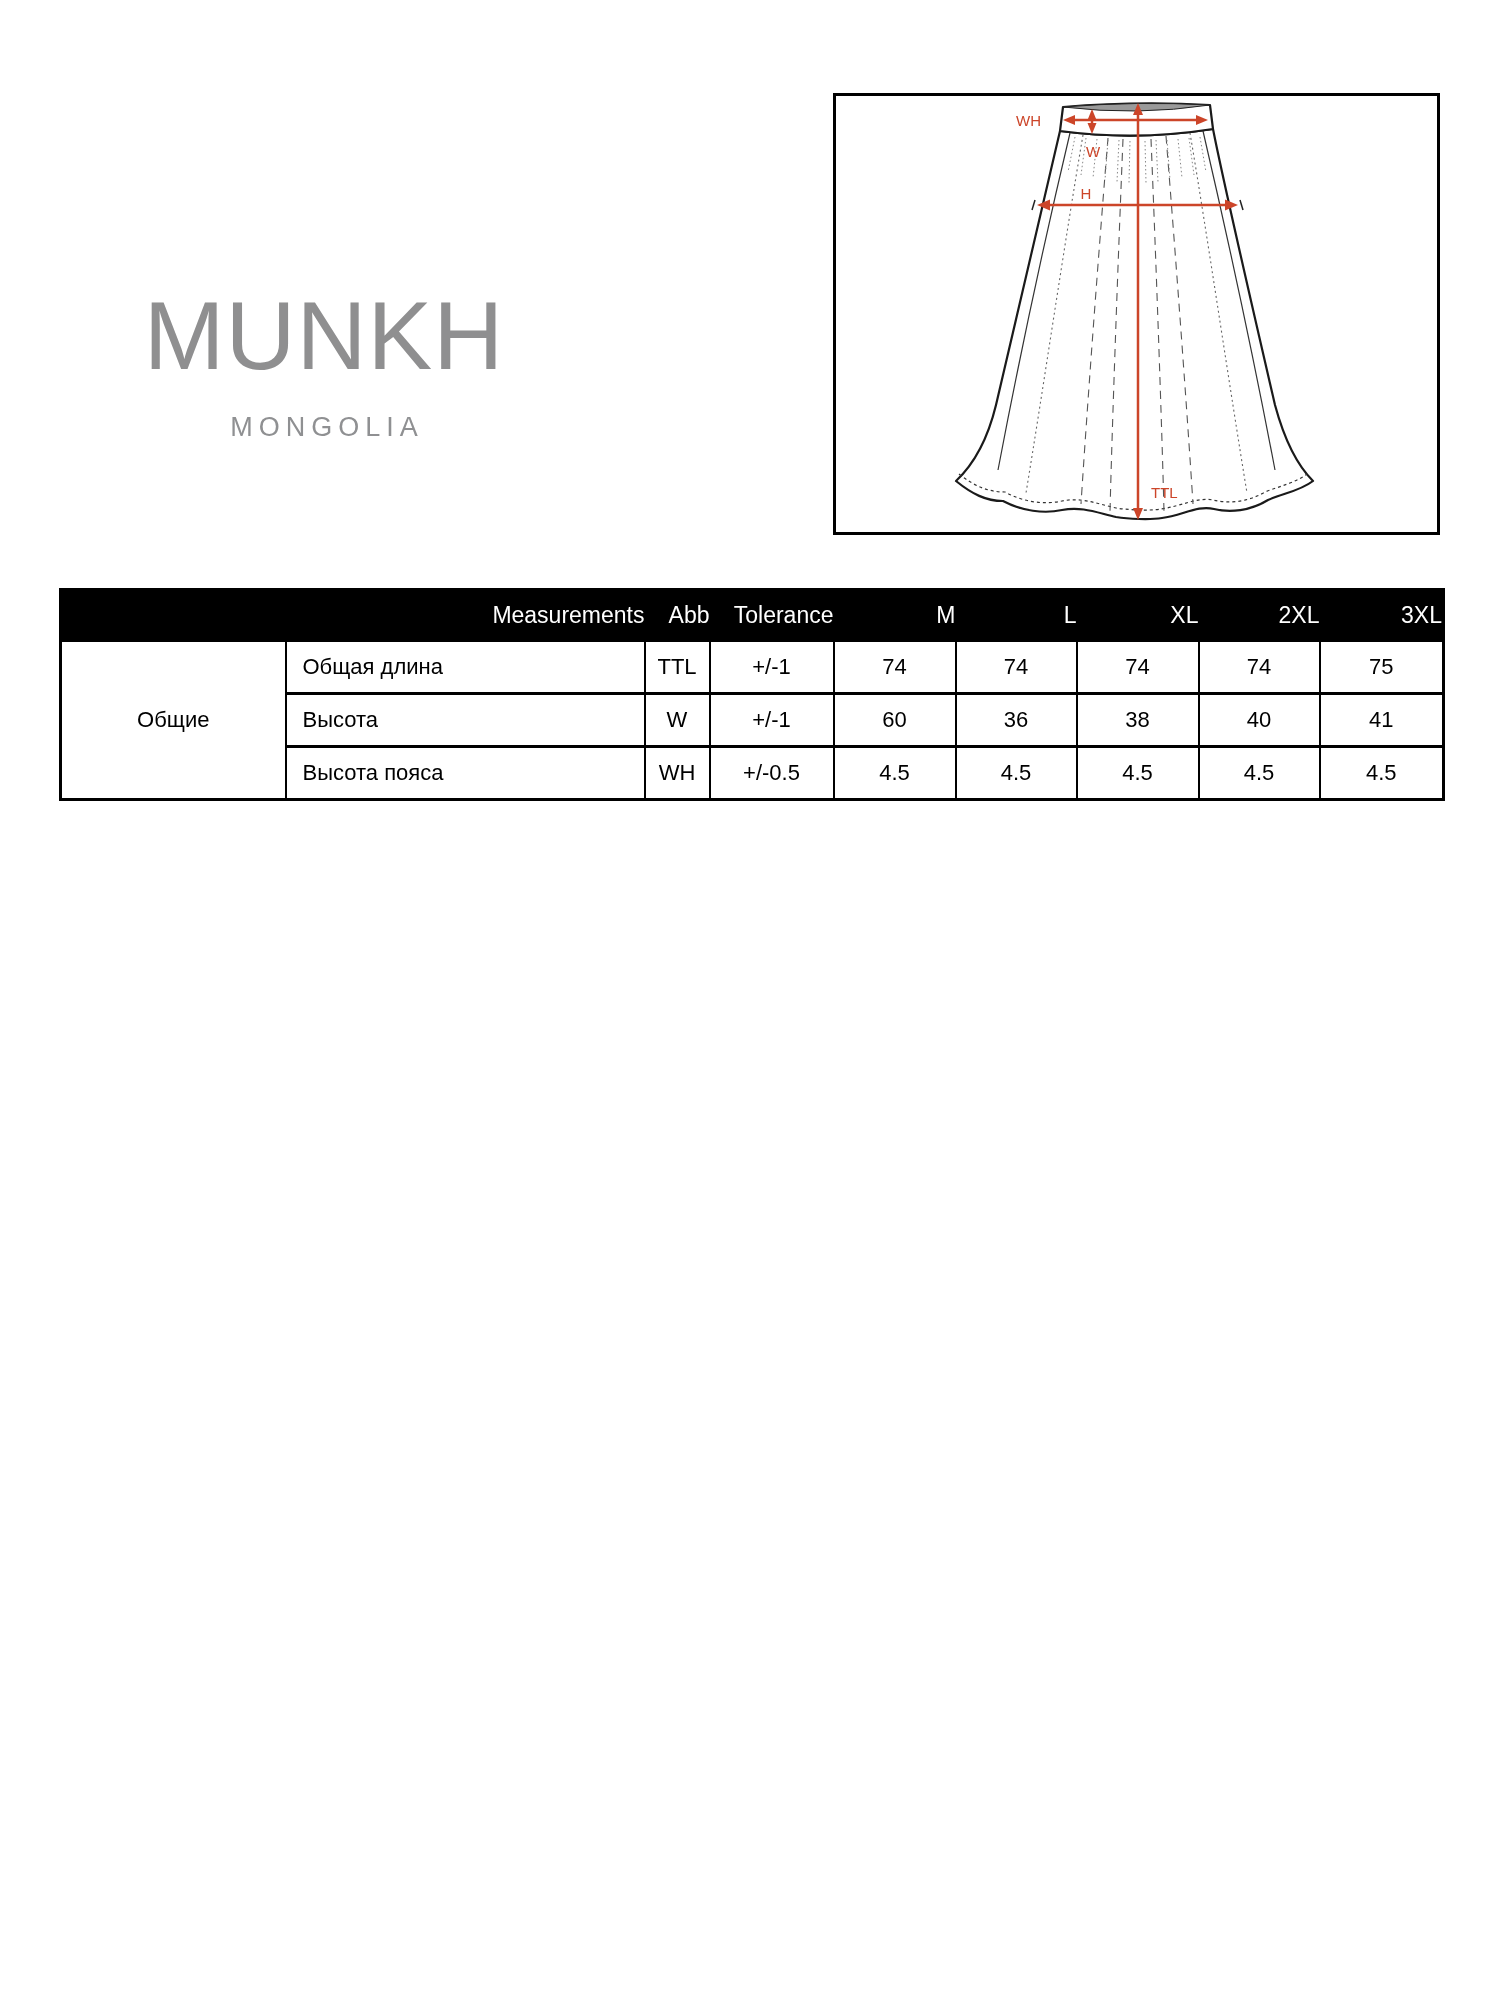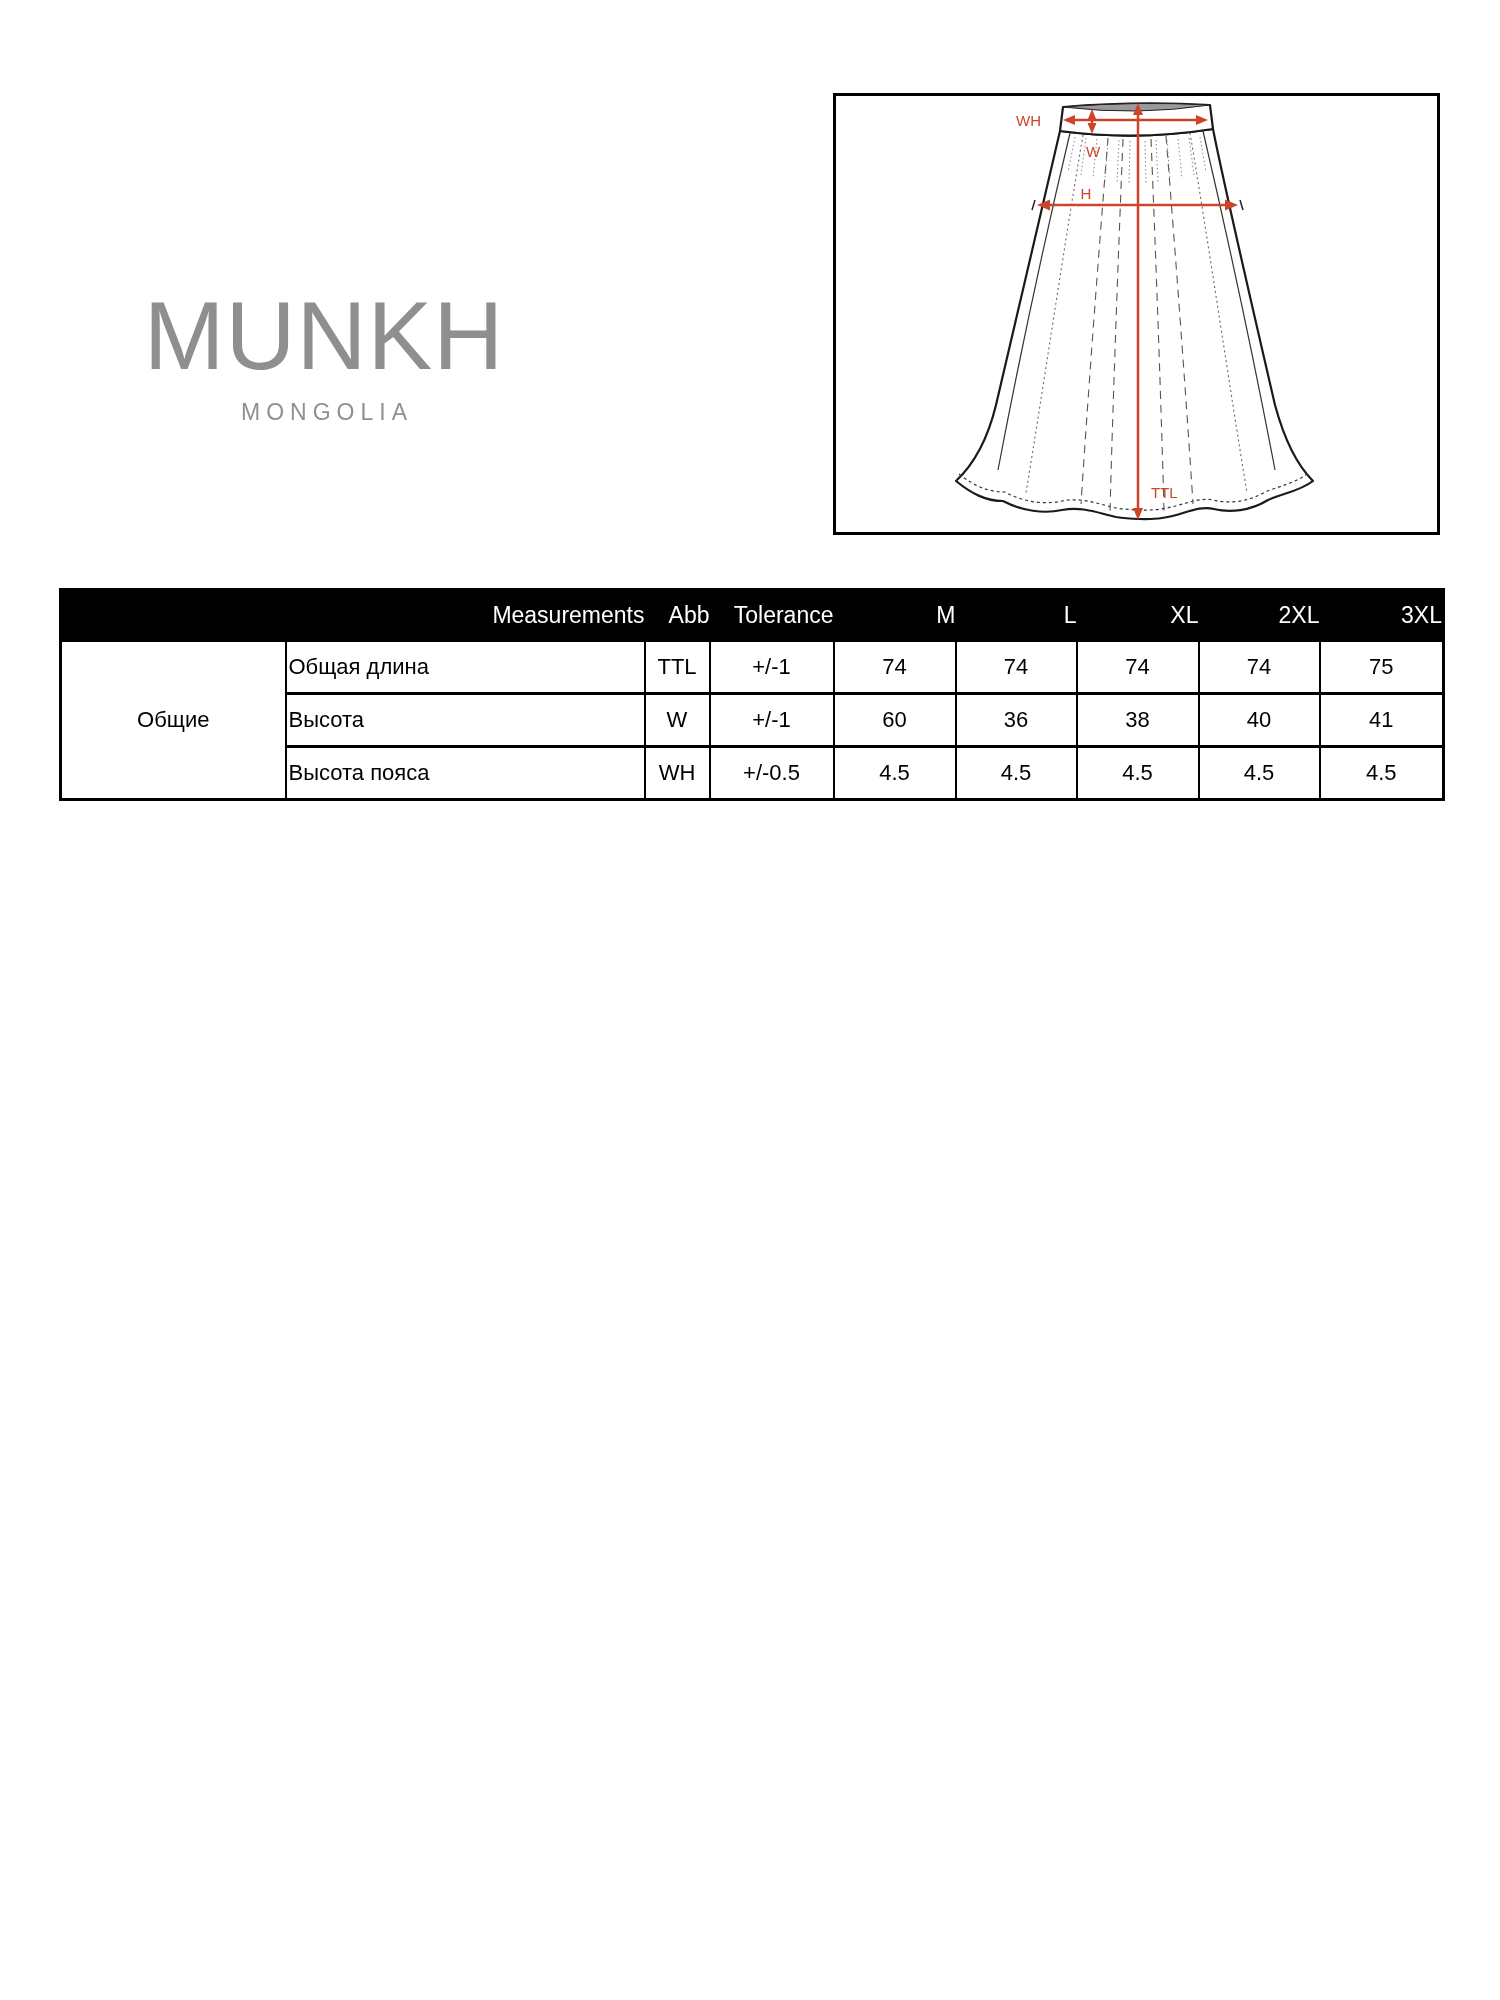--- a/index.html
+++ b/index.html
@@ -20,7 +20,7 @@
     font-size:97px; line-height:1.04; letter-spacing:1px; font-weight:400;margin-top:24px;
   }
   .brand-region {
-    font-size:23px; letter-spacing:6px; margin-top:12px; padding-left:6px;
+    font-size:27px; letter-spacing:6px; margin-top:25px; padding-left:6px;
     color:#8f9092;
   }
 

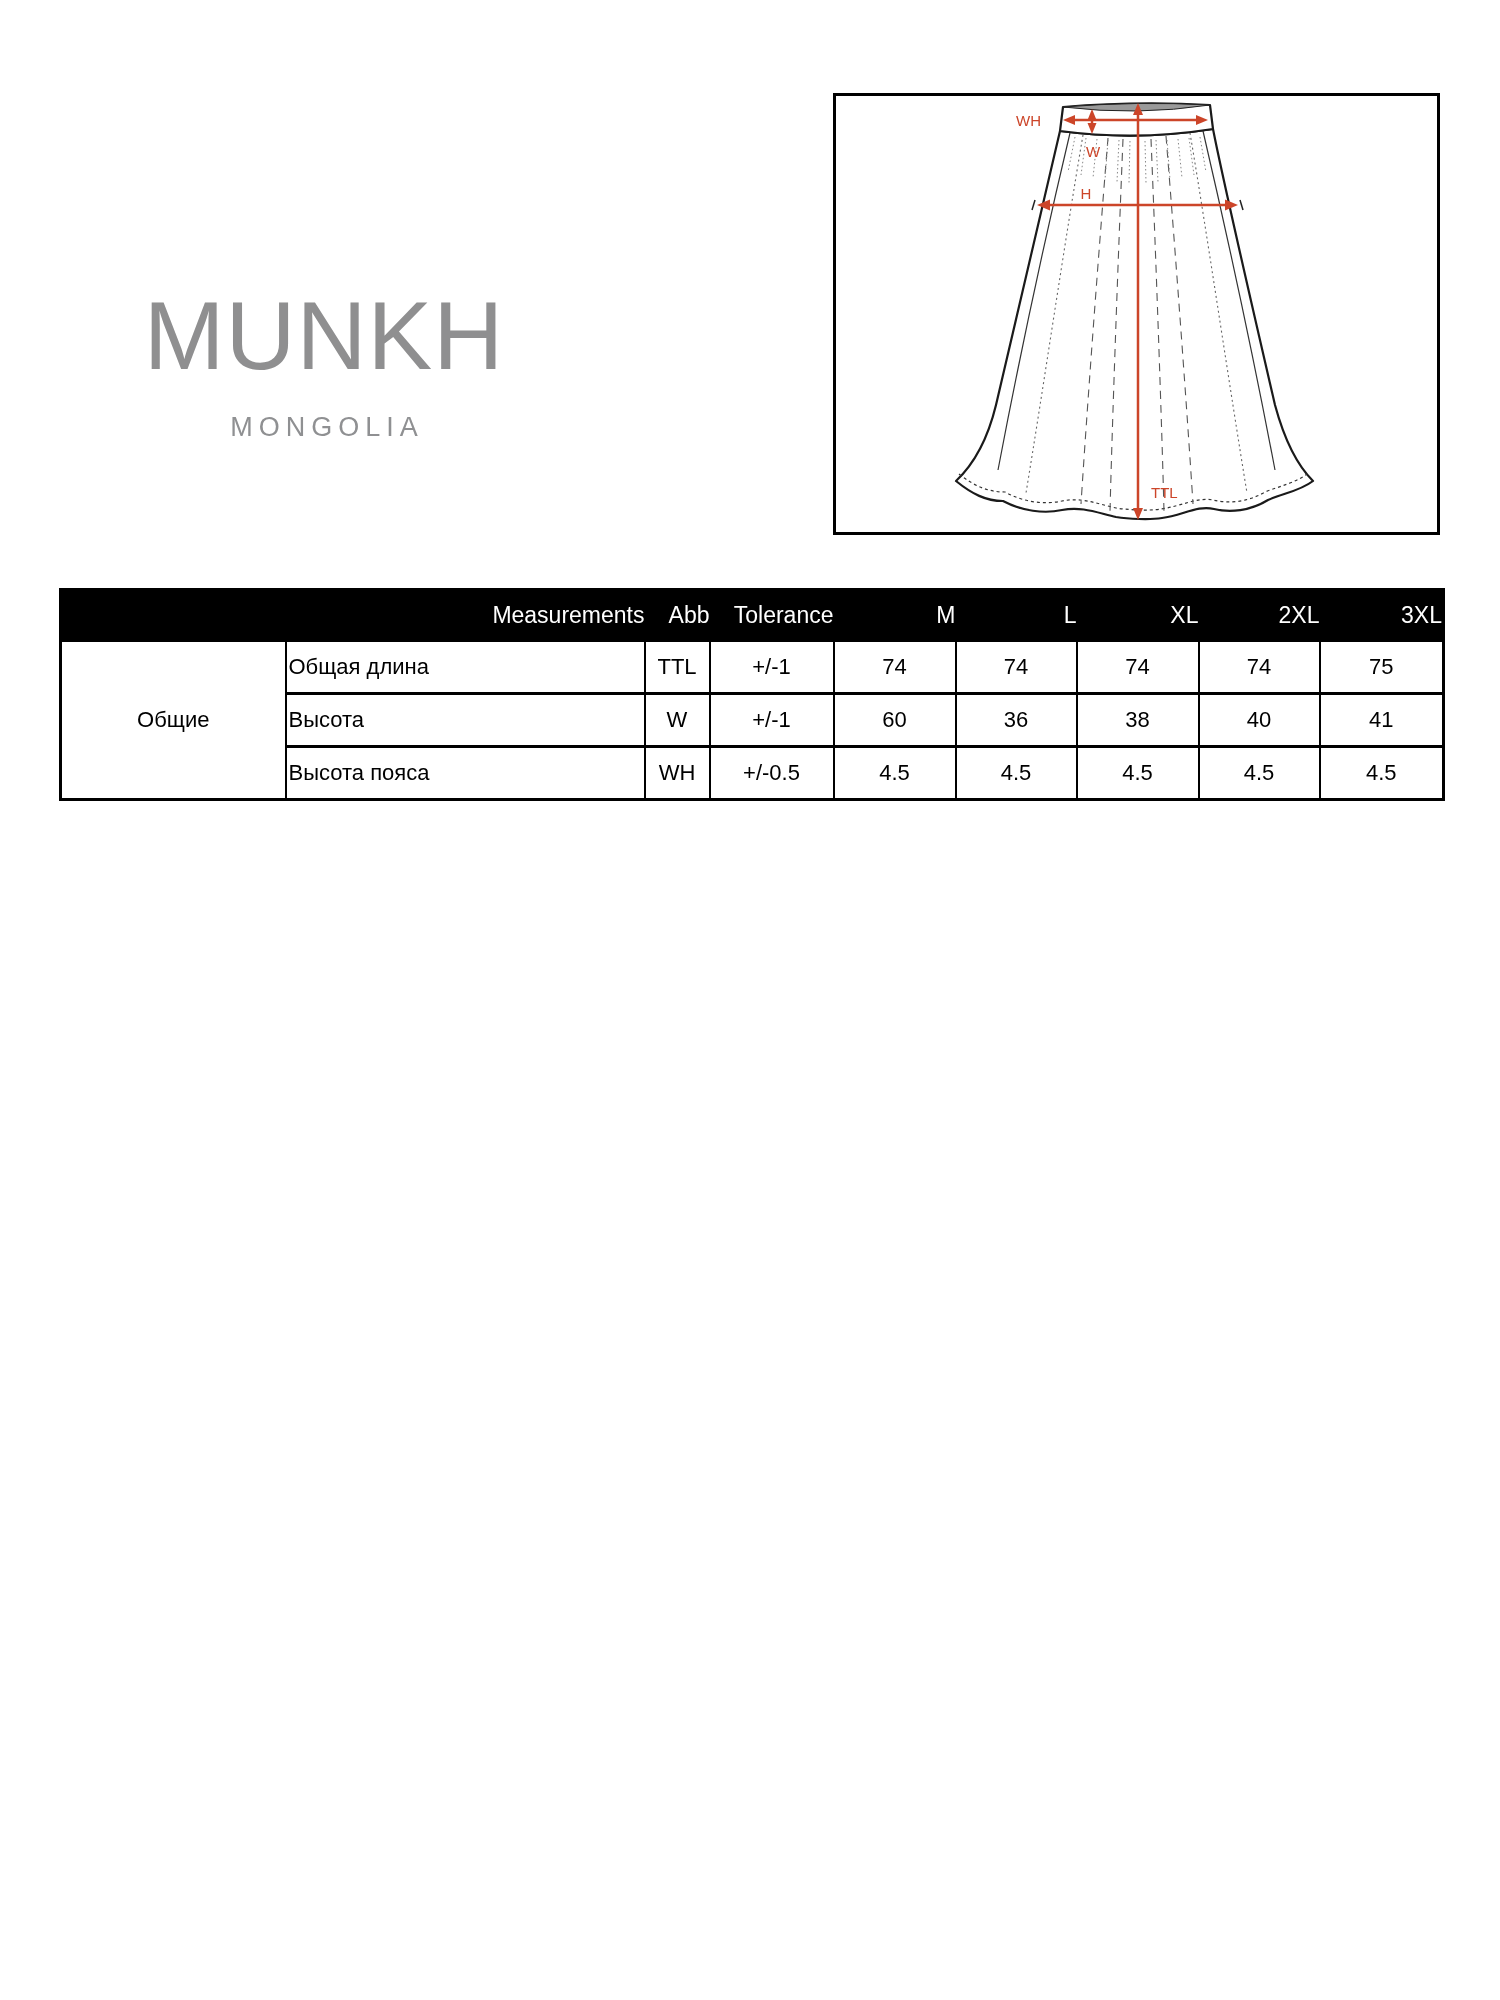--- a/index.html
+++ b/index.html
@@ -53,7 +53,7 @@
     text-align:center; vertical-align:middle;
     background:#fff;
   }
-  table.spec td.name { text-align:left; padding-left:2px; }
+  table.spec td.name { text-align:left; padding-left:16px; }
   table.spec td.group { text-align:center; }
 </style>
 </head>

